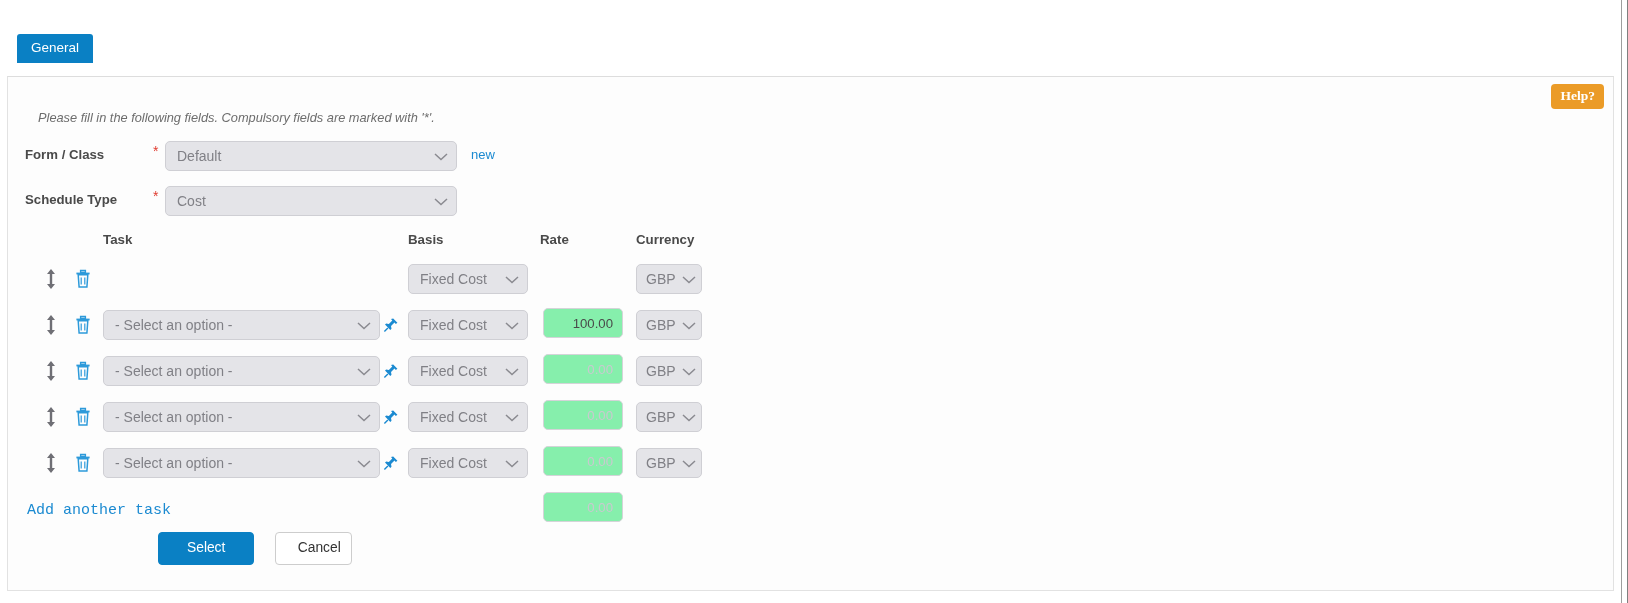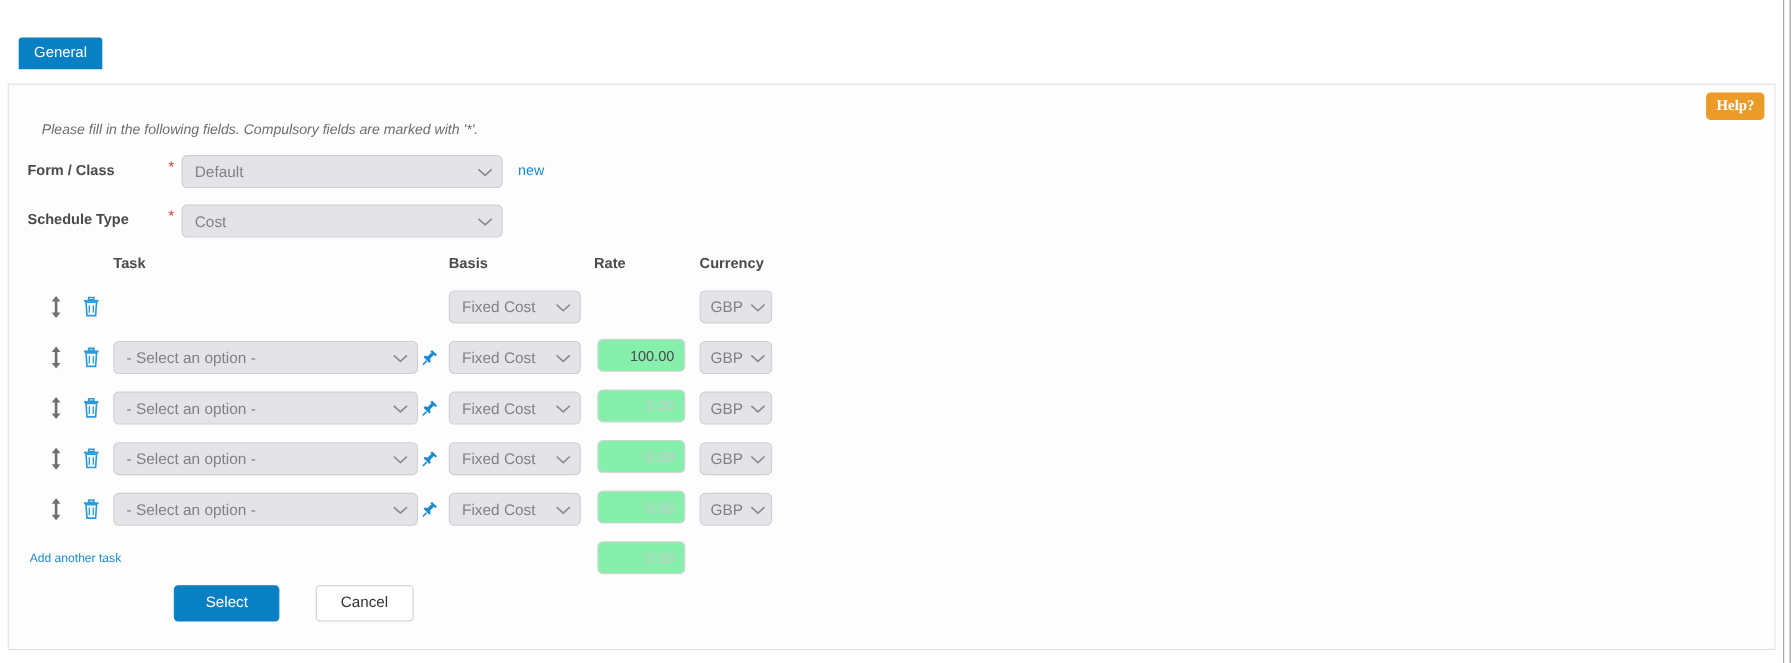--- a/index.html
+++ b/index.html
@@ -231,9 +231,10 @@
   .add-link {
     position: absolute;
     left: 19px; top: 425px;
-    font-size: 11px;
+    font-size: 15px;
     color: #1b8ad1;
     cursor: pointer;
+    font-family: Liberation Mono, monospace;
   }
 
   .btn-bar {

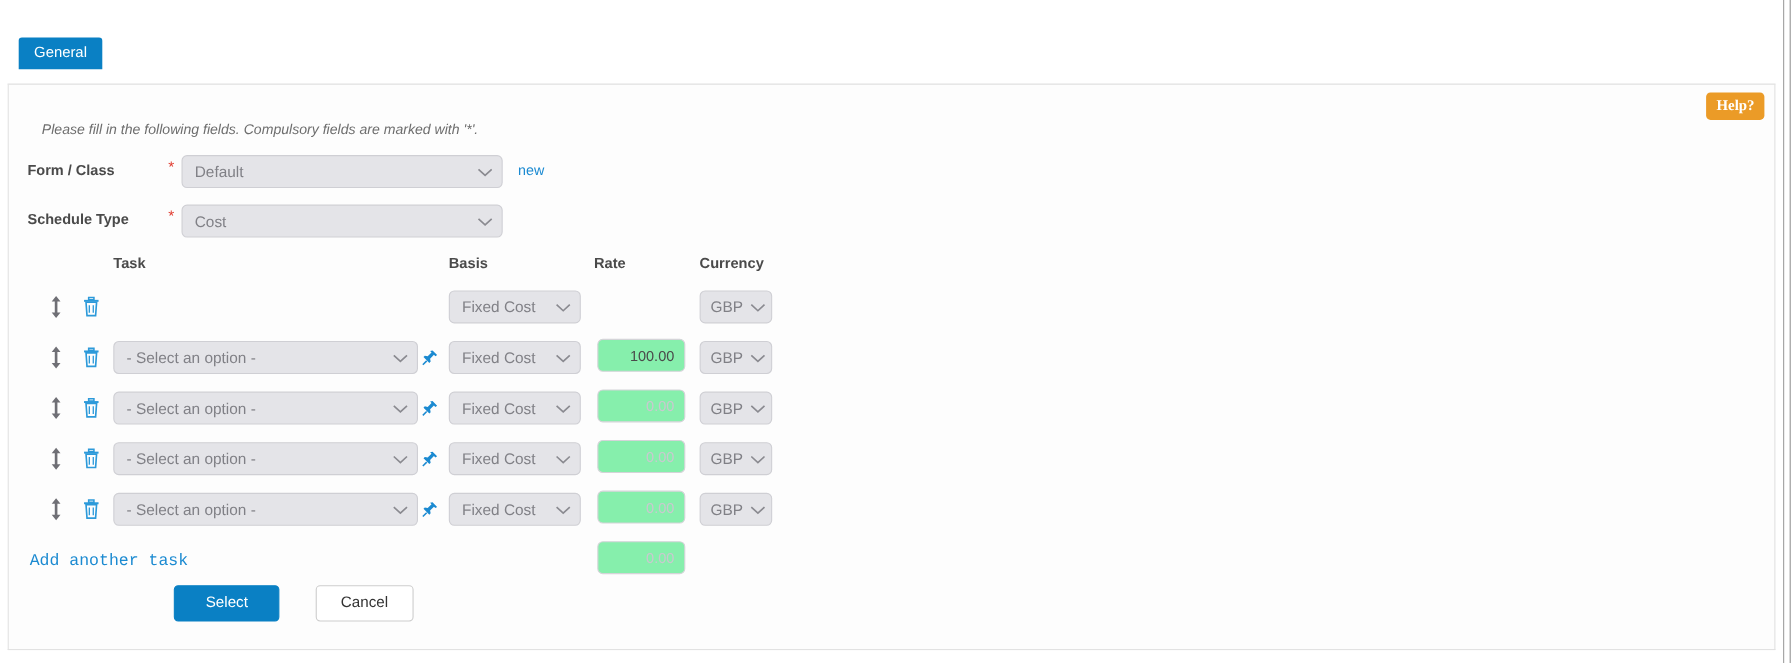--- a/index.html
+++ b/index.html
@@ -260,8 +260,8 @@
     background: #ffffff;
     color: #333333;
     border: 1px solid #cdcdcd;
-    margin-left: 28px;
-    padding-left: 22px; padding-right: 22px;
+    margin-left: 16px;
+    padding-left: 22px; padding-right: 10px;
   }
 </style>
 </head>

